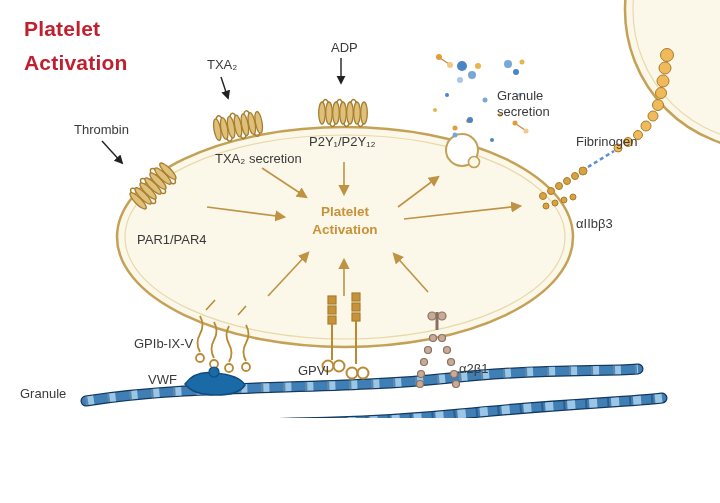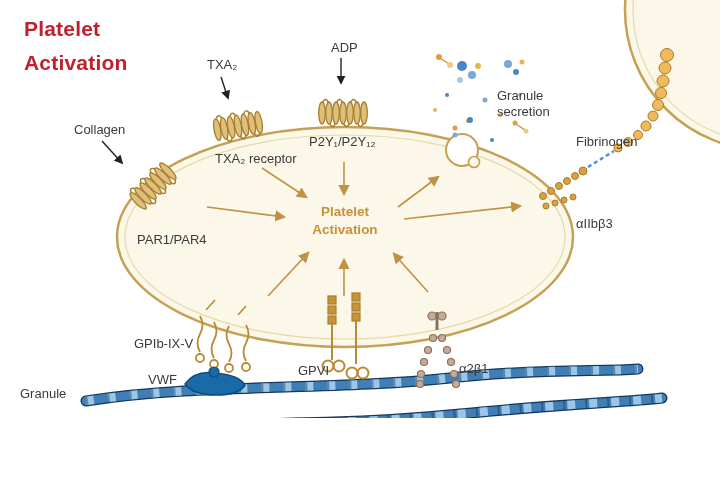--- a/index.html
+++ b/index.html
@@ -227,7 +227,7 @@
     <div>Activation</div>
   </div>
 
-  <div class="lbl" style="left:74px;top:122px">Collagen</div>
+  <div class="lbl" style="left:74px;top:122px">Thrombin</div>
   <div class="lbl" style="left:207px;top:57px">TXA₂</div>
   <div class="lbl" style="left:215px;top:151px">TXA₂ receptor</div>
   <div class="lbl" style="left:331px;top:40px">ADP</div>

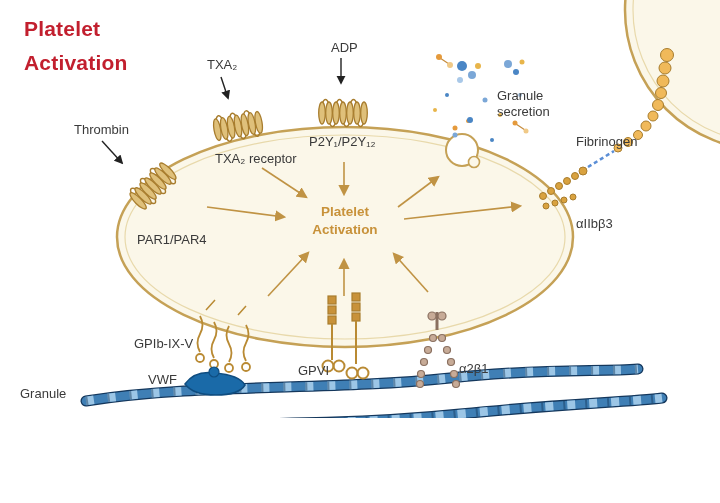--- a/index.html
+++ b/index.html
@@ -229,7 +229,7 @@
 
   <div class="lbl" style="left:74px;top:122px">Thrombin</div>
   <div class="lbl" style="left:207px;top:57px">TXA₂</div>
-  <div class="lbl" style="left:215px;top:151px">TXA₂ receptor</div>
+  <div class="lbl" style="left:215px;top:151px">TXA₂ secretion</div>
   <div class="lbl" style="left:331px;top:40px">ADP</div>
   <div class="lbl" style="left:309px;top:134px">P2Y₁/P2Y₁₂</div>
 

